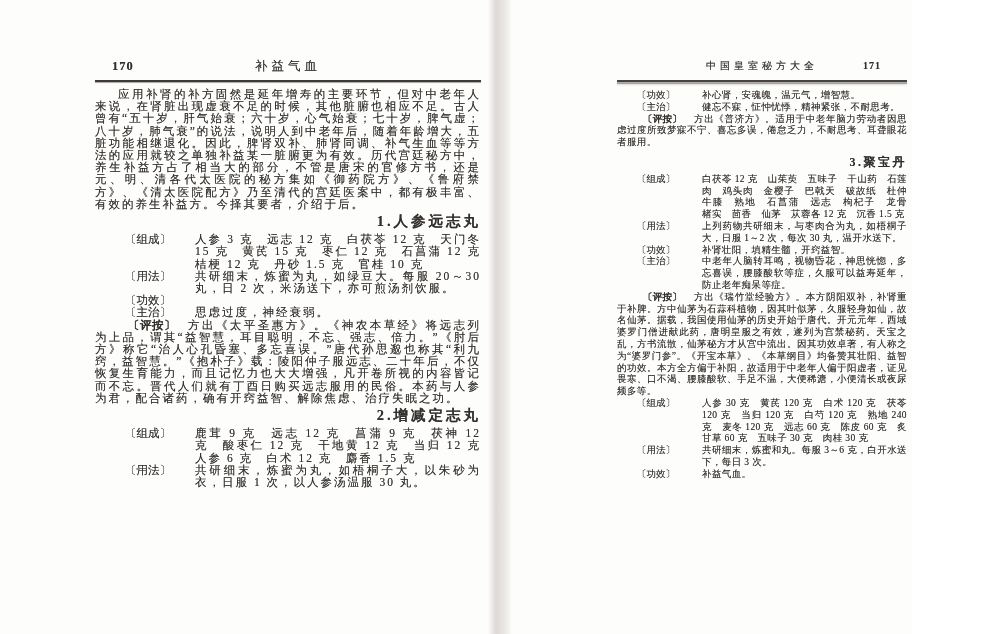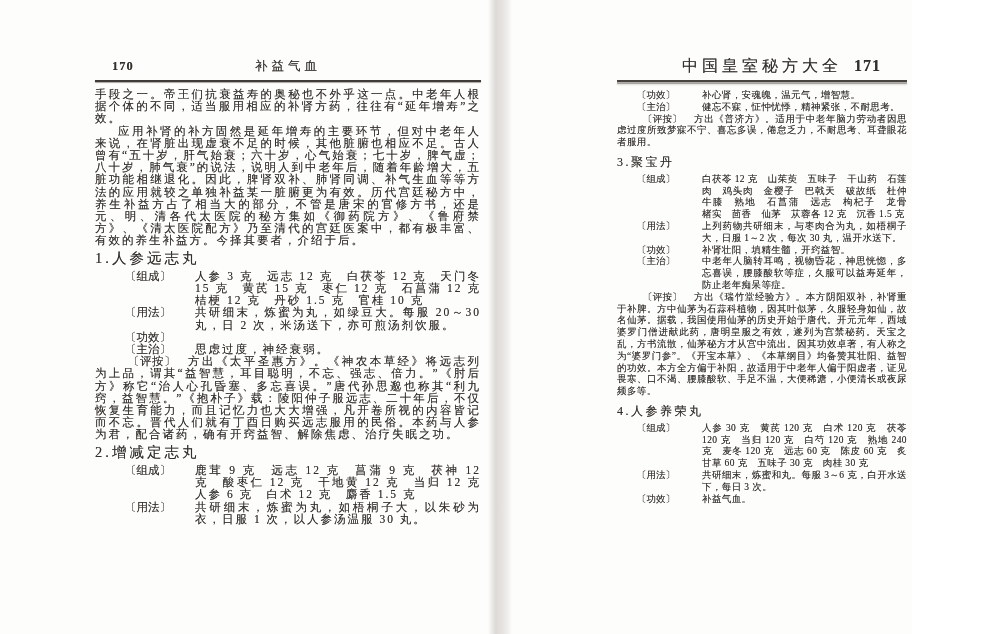--- a/index.html
+++ b/index.html
@@ -28,7 +28,7 @@
   
   .running-head{position:relative;height:16px;letter-spacing:1px;}
   .page-left .running-head{font-size:12.5px;}
-  .page-right .running-head{font-size:16px;}
+  .page-right .running-head{font-size:10px;}
   .pageno{position:absolute;top:0;font-weight:bold;letter-spacing:1px;}
   .page-left .pageno{left:17px;}
   .page-right .pageno{right:26px;}

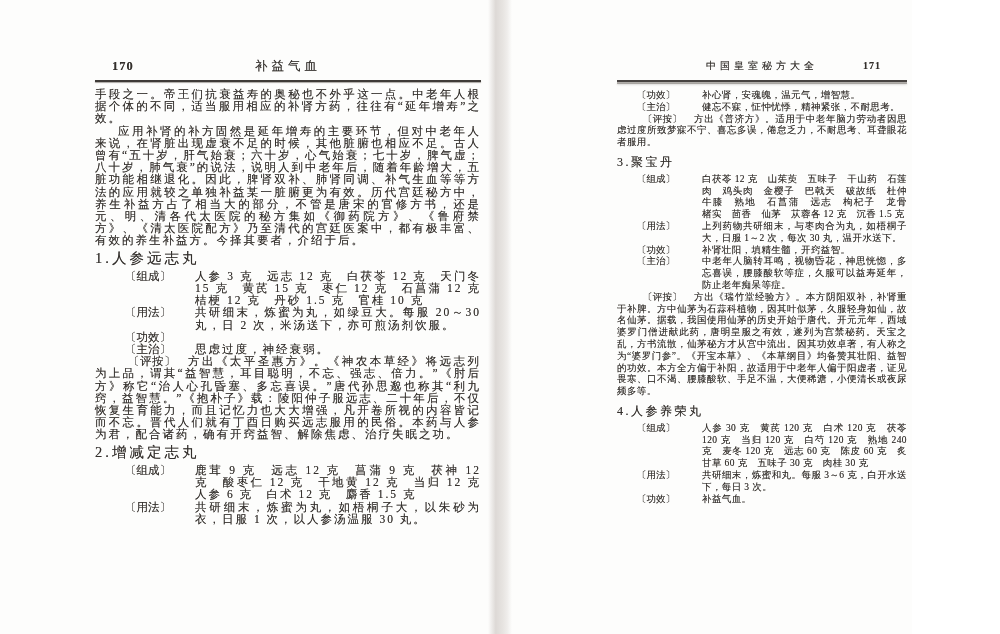--- a/index.html
+++ b/index.html
@@ -73,7 +73,6 @@
     <div class="rule"></div>
 
     <div class="body-block">
-      <p>手段之一。帝王们抗衰益寿的奥秘也不外乎这一点。中老年人根据个体的不同，适当服用相应的补肾方药，往往有“延年增寿”之效。</p>
       <p class="indent">应用补肾的补方固然是延年增寿的主要环节，但对中老年人来说，在肾脏出现虚衰不足的时候，其他脏腑也相应不足。古人曾有“五十岁，肝气始衰；六十岁，心气始衰；七十岁，脾气虚；八十岁，肺气衰”的说法，说明人到中老年后，随着年龄增大，五脏功能相继退化。因此，脾肾双补、肺肾同调、补气生血等等方法的应用就较之单独补益某一脏腑更为有效。历代宫廷秘方中，养生补益方占了相当大的部分，不管是唐宋的官修方书，还是元、明、清各代太医院的秘方集如《御药院方》、《鲁府禁方》、《清太医院配方》乃至清代的宫廷医案中，都有极丰富、有效的养生补益方。今择其要者，介绍于后。</p>
     </div>
 

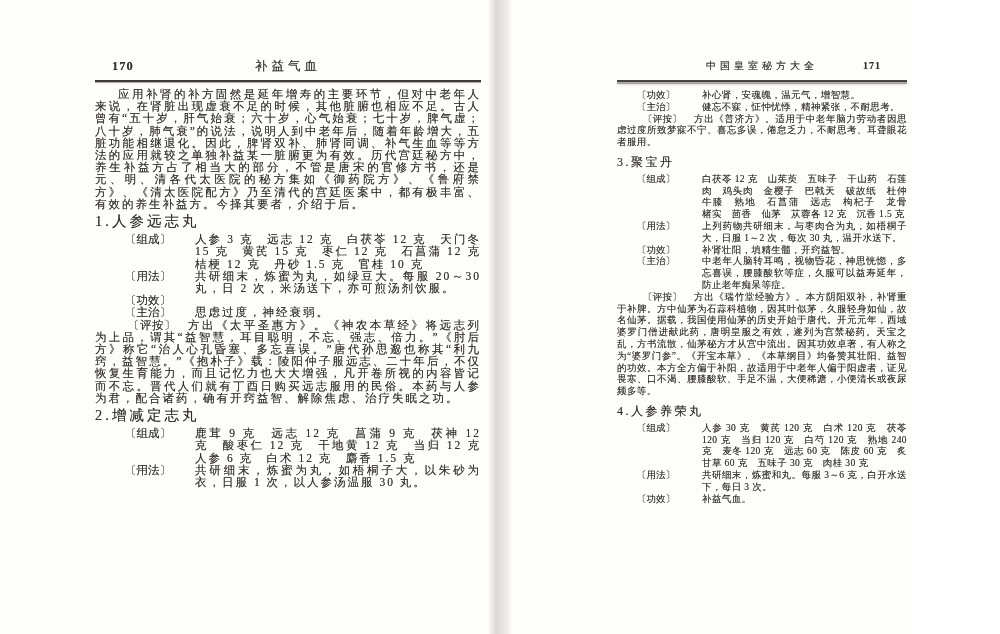--- a/index.html
+++ b/index.html
@@ -54,7 +54,7 @@
   .review{margin-top:8px;}
   .page-left .review{text-indent:33px;}
   .page-right .review{text-indent:26px;}
-  .review .label{letter-spacing:0;margin-right:12px;}
+  .review .label{letter-spacing:0;margin-right:12px;font-weight:bold;}
   .gap-m{margin-top:8px;}
 
   .speck{position:absolute;left:136px;top:468px;width:4px;height:2px;background:#8c8885;border-radius:50%;}

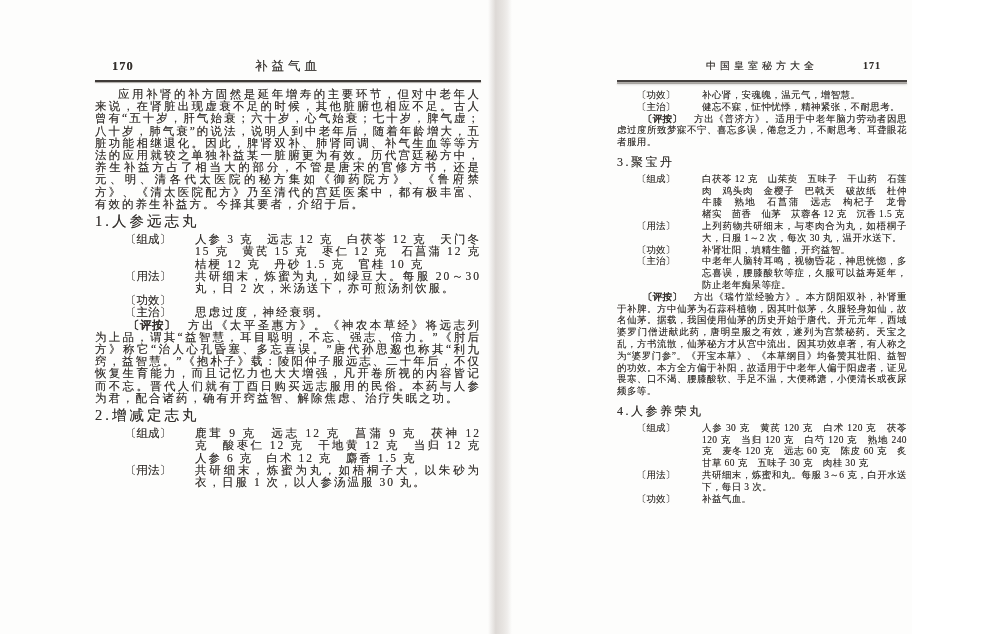--- a/index.html
+++ b/index.html
@@ -40,7 +40,7 @@
   .body-block{margin-top:6px;}
   .indent{text-indent:2em;}
 
-  .rx-title{text-align:left;font-weight:normal;}
+  .rx-title{text-align:right;font-weight:bold;}
   .page-left .rx-title{font-size:14.5px;letter-spacing:3px;margin:5px 0 6px;}
   .page-right .rx-title{font-size:12px;letter-spacing:2.5px;margin:8px 0 5px;}
 

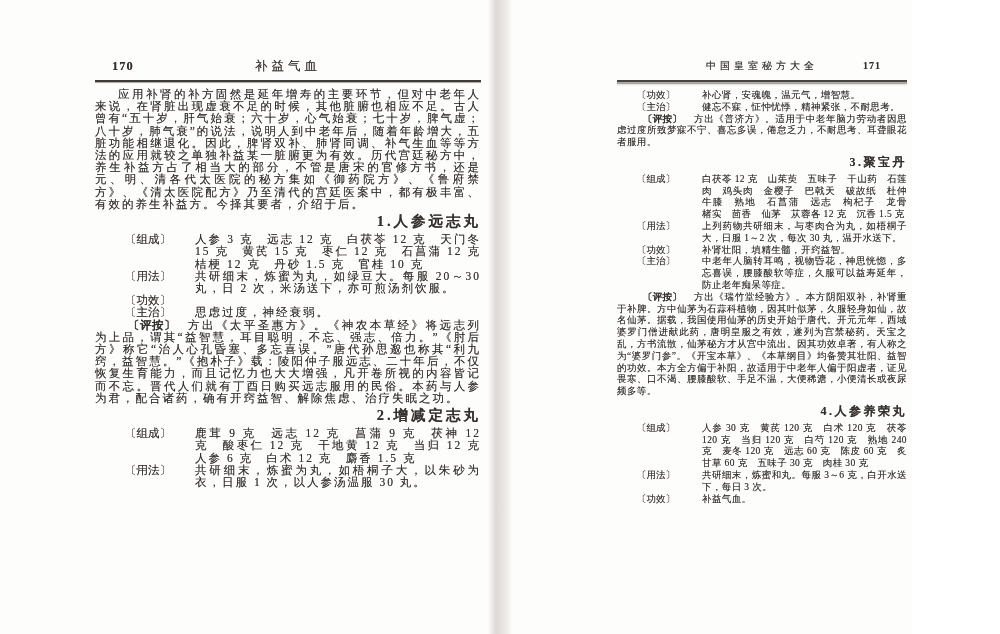--- a/index.html
+++ b/index.html
@@ -148,7 +148,6 @@
 
     <p class="review"><span class="label">〔评按〕</span><span>方出《瑞竹堂经验方》。本方阴阳双补，补肾重于补脾。方中仙茅为石蒜科植物，因其叶似茅，久服轻身如仙，故名仙茅。据载，我国使用仙茅的历史开始于唐代。开元元年，西域婆罗门僧进献此药，唐明皇服之有效，遂列为宫禁秘药。天宝之乱，方书流散，仙茅秘方才从宫中流出。因其功效卓著，有人称之为“婆罗门参”。《开宝本草》、《本草纲目》均备赞其壮阳、益智的功效。本方全方偏于补阳，故适用于中老年人偏于阳虚者，证见畏寒、口不渴、腰膝酸软、手足不温，大便稀溏，小便清长或夜尿频多等。</span></p>
 
-    <div class="rx-title">4.人参养荣丸</div>
 
     <div class="entry">
       <span class="label">〔组成〕</span>

